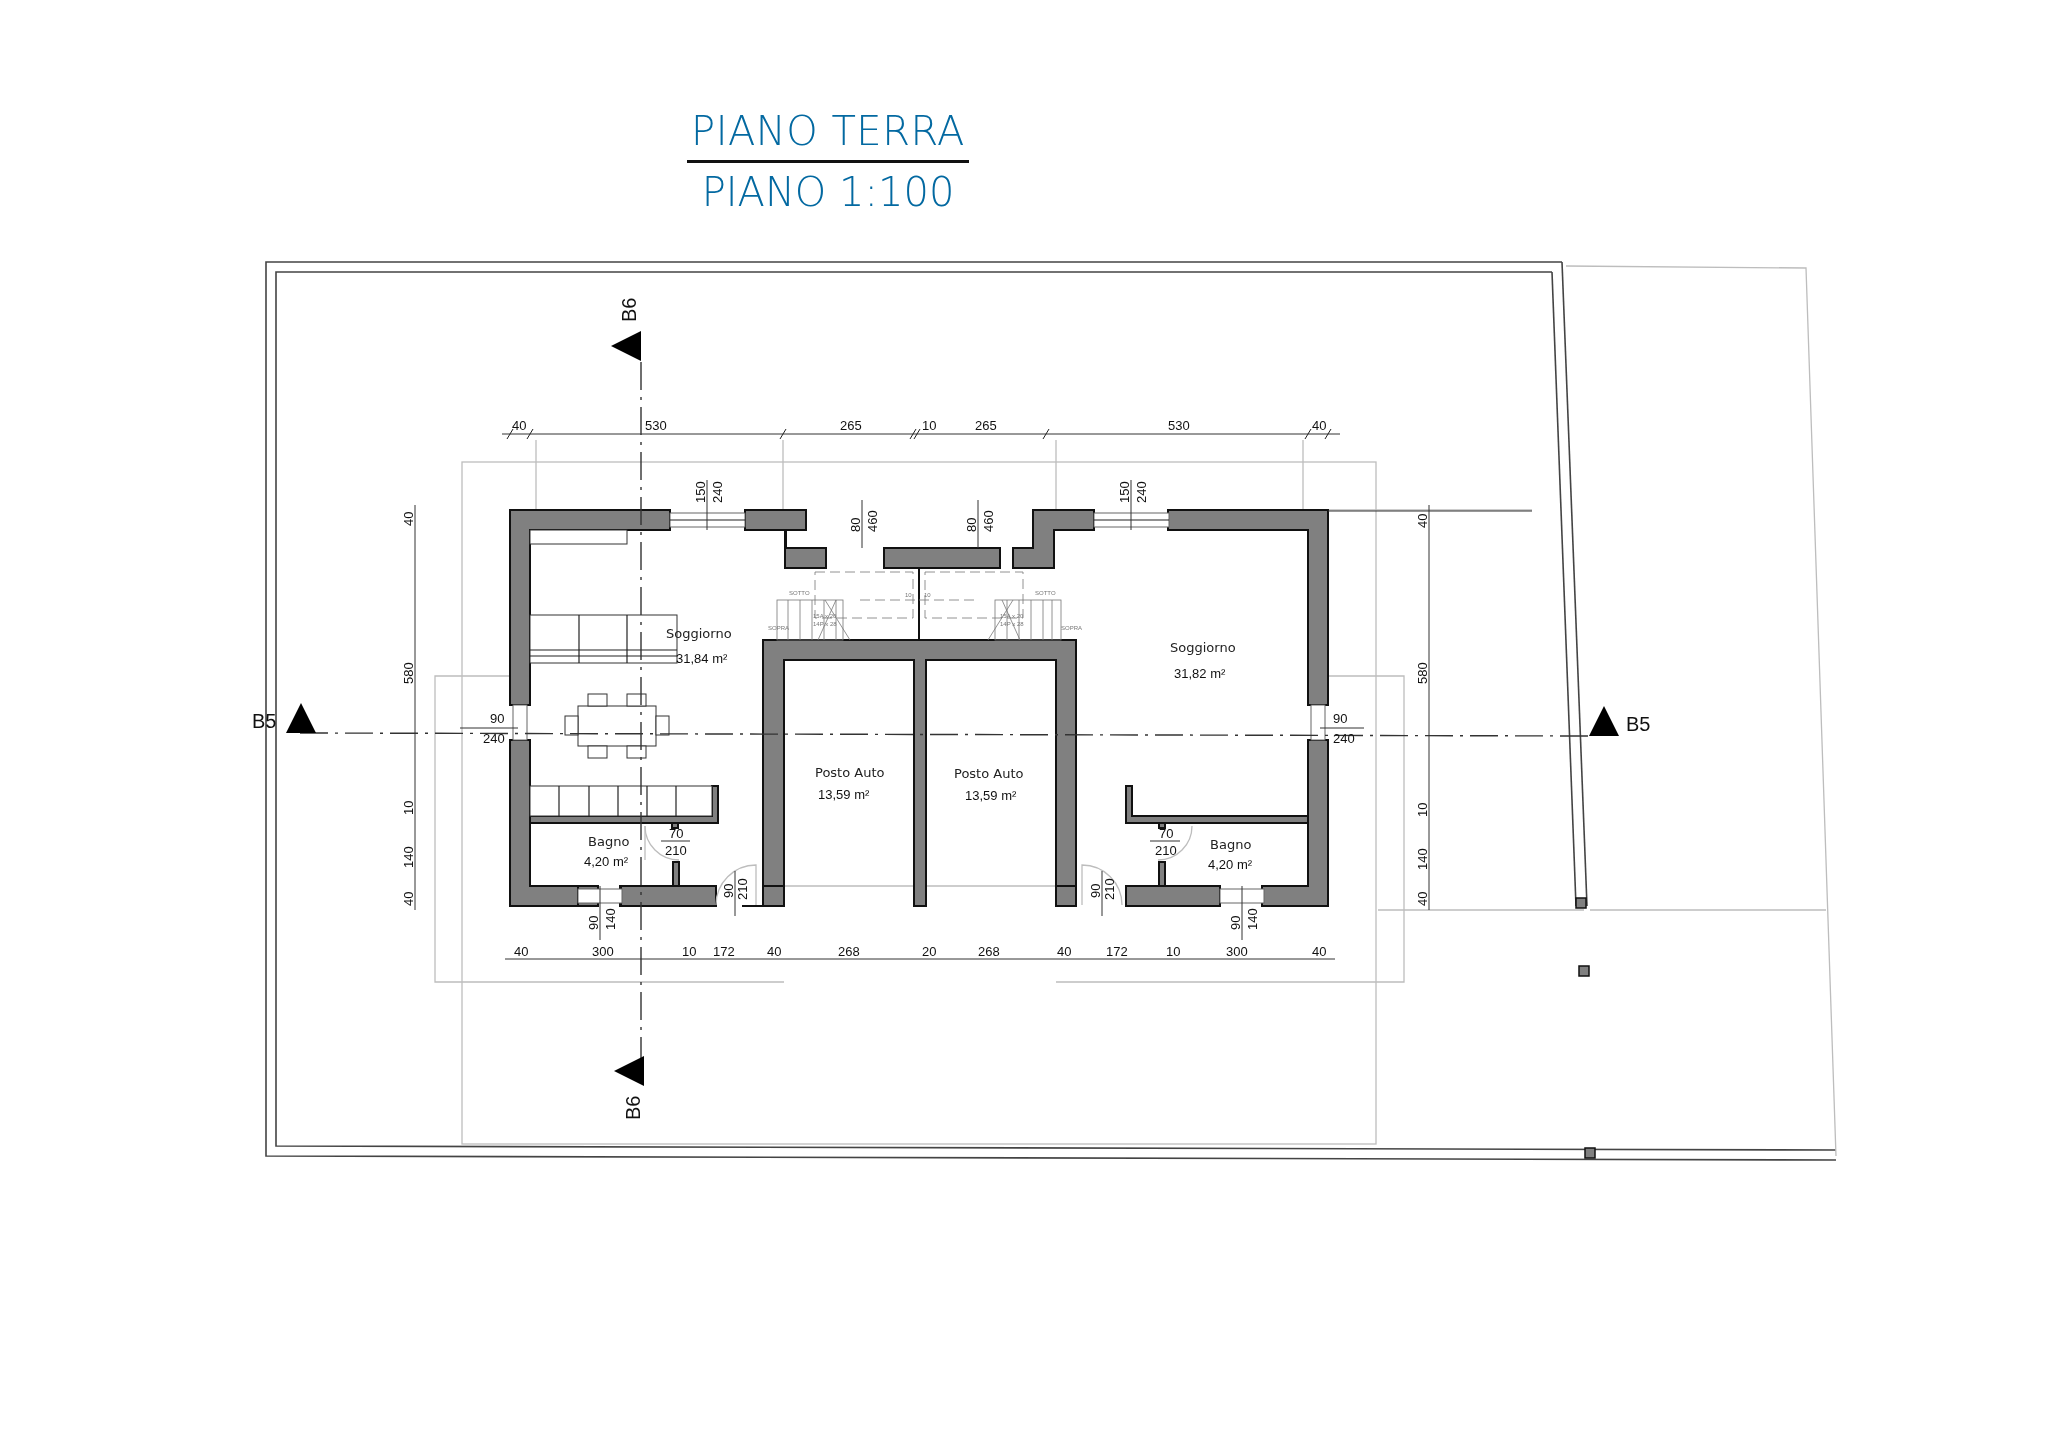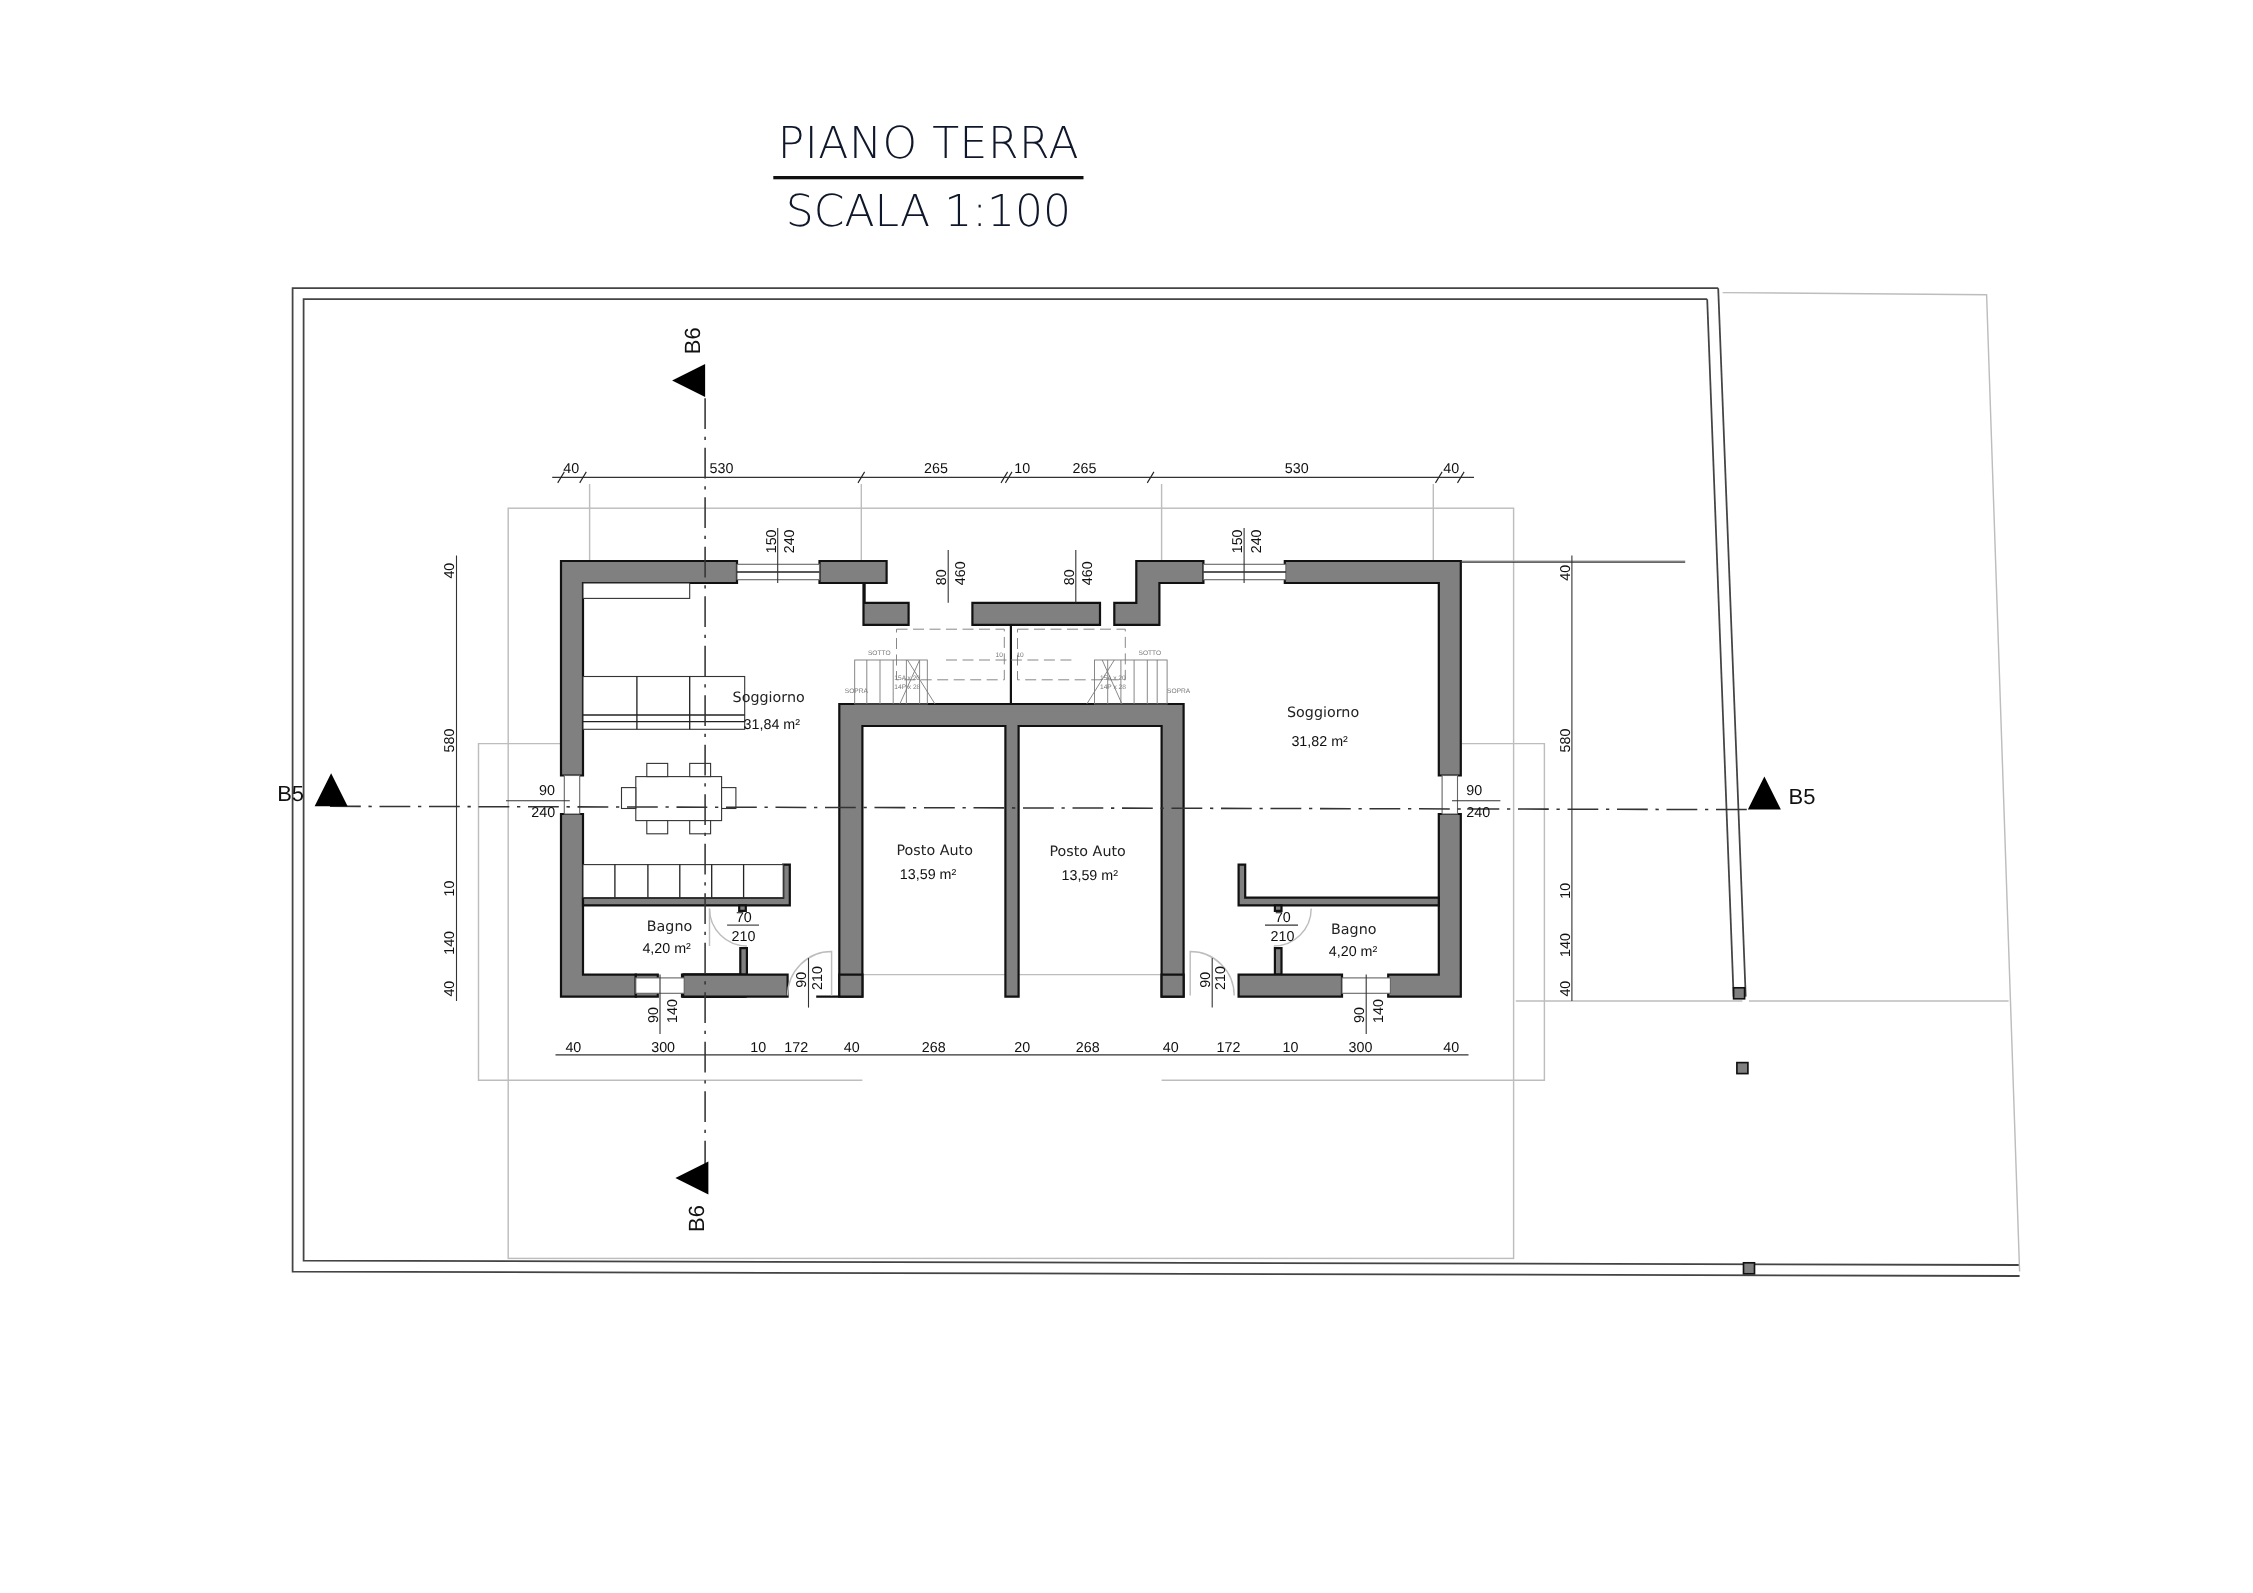--- a/index.html
+++ b/index.html
@@ -4,7 +4,7 @@
 <style>
   html, body { margin: 0; padding: 0; background: #ffffff; }
   body { width: 2048px; height: 1448px; position: relative; overflow: hidden; font-family: "DejaVu Sans", sans-serif; }
-  .title-block { position: absolute; left: 16px; width: 1656px; top: 108px; text-align: center; color: #0f172a; }
+  .title-block { position: absolute; left: 0; width: 1656px; top: 108px; text-align: center; color: #0369a1; }
   .title-main { font-family: "DejaVu Sans", sans-serif; font-size: 40px; font-weight: 300; letter-spacing: 0.5px; display: inline-block; padding: 0 4px 6px; border-bottom: 3px solid #111; line-height: 46px; }
   .title-scale { font-family: "DejaVu Sans", sans-serif; font-size: 40px; font-weight: 300; margin-top: 4px; line-height: 50px; }
   svg#plan { position: absolute; left: 0; top: 0; }

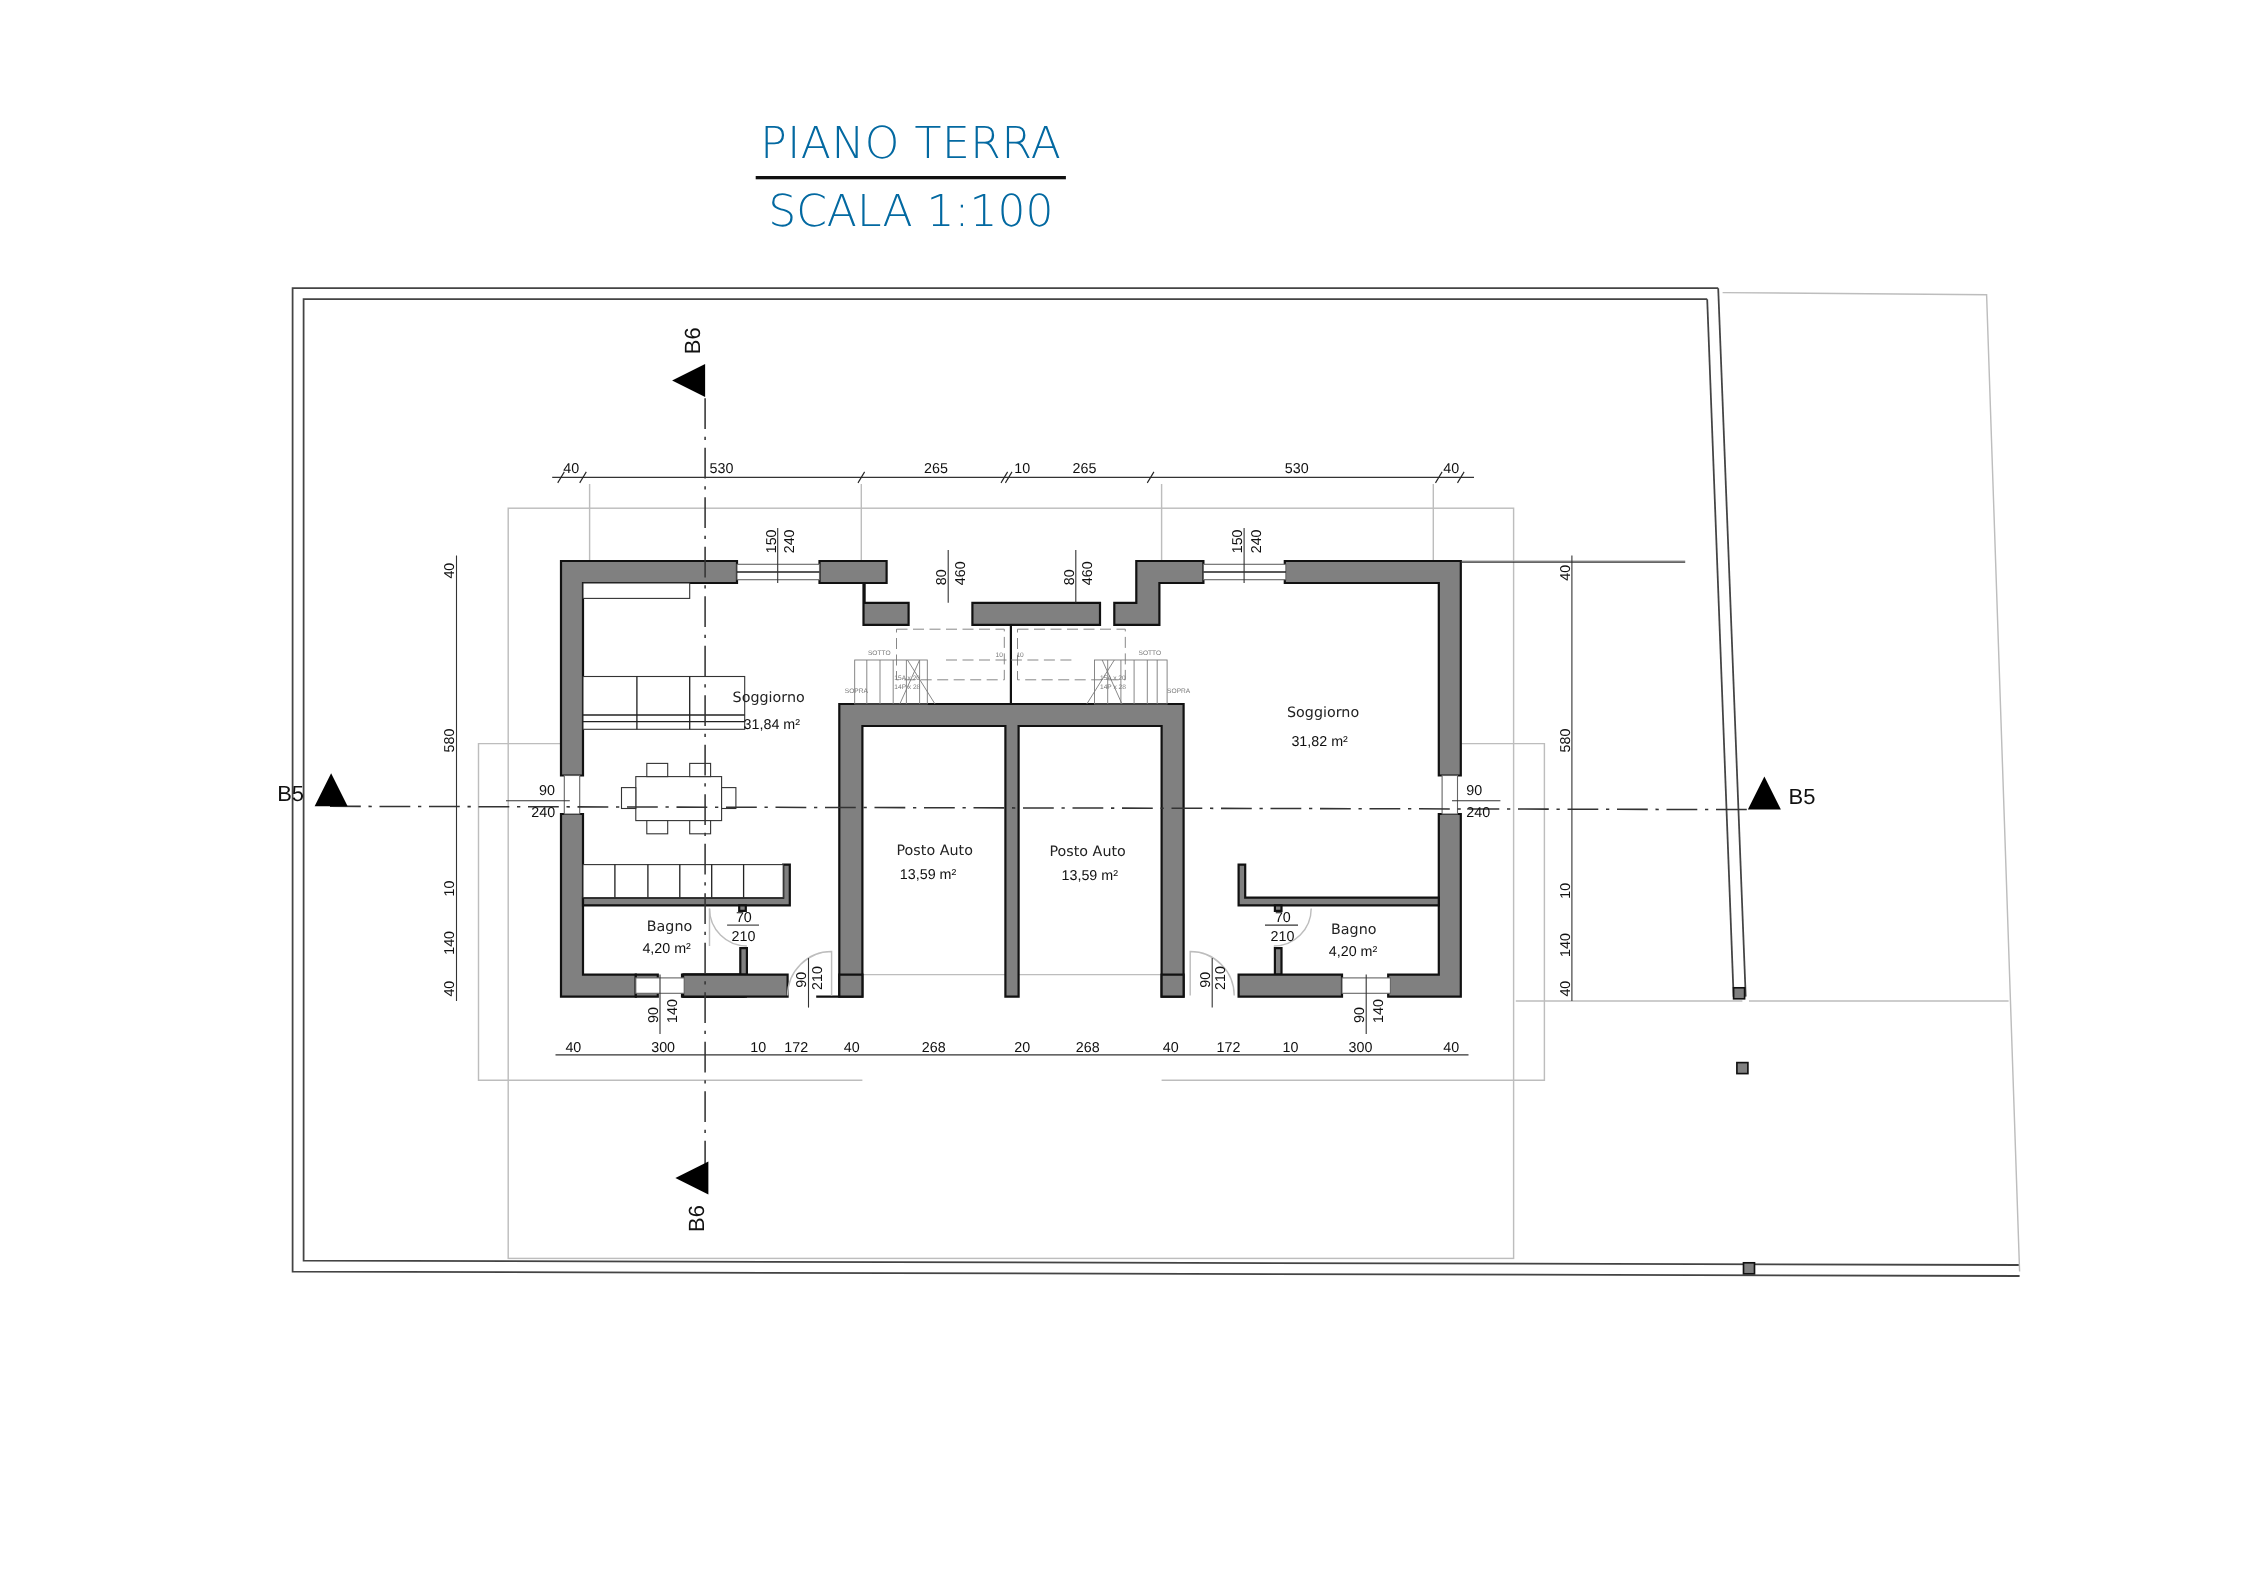--- a/index.html
+++ b/index.html
@@ -30,7 +30,7 @@
 
 <div class="title-block">
   <div class="title-main">PIANO TERRA</div>
-  <div class="title-scale">SCALA 1:100</div>
+  <div class="title-scale">PIANO 1:100</div>
 </div>
 
 <svg id="plan" width="2048" height="1448" viewBox="0 0 2048 1448" xmlns="http://www.w3.org/2000/svg">

